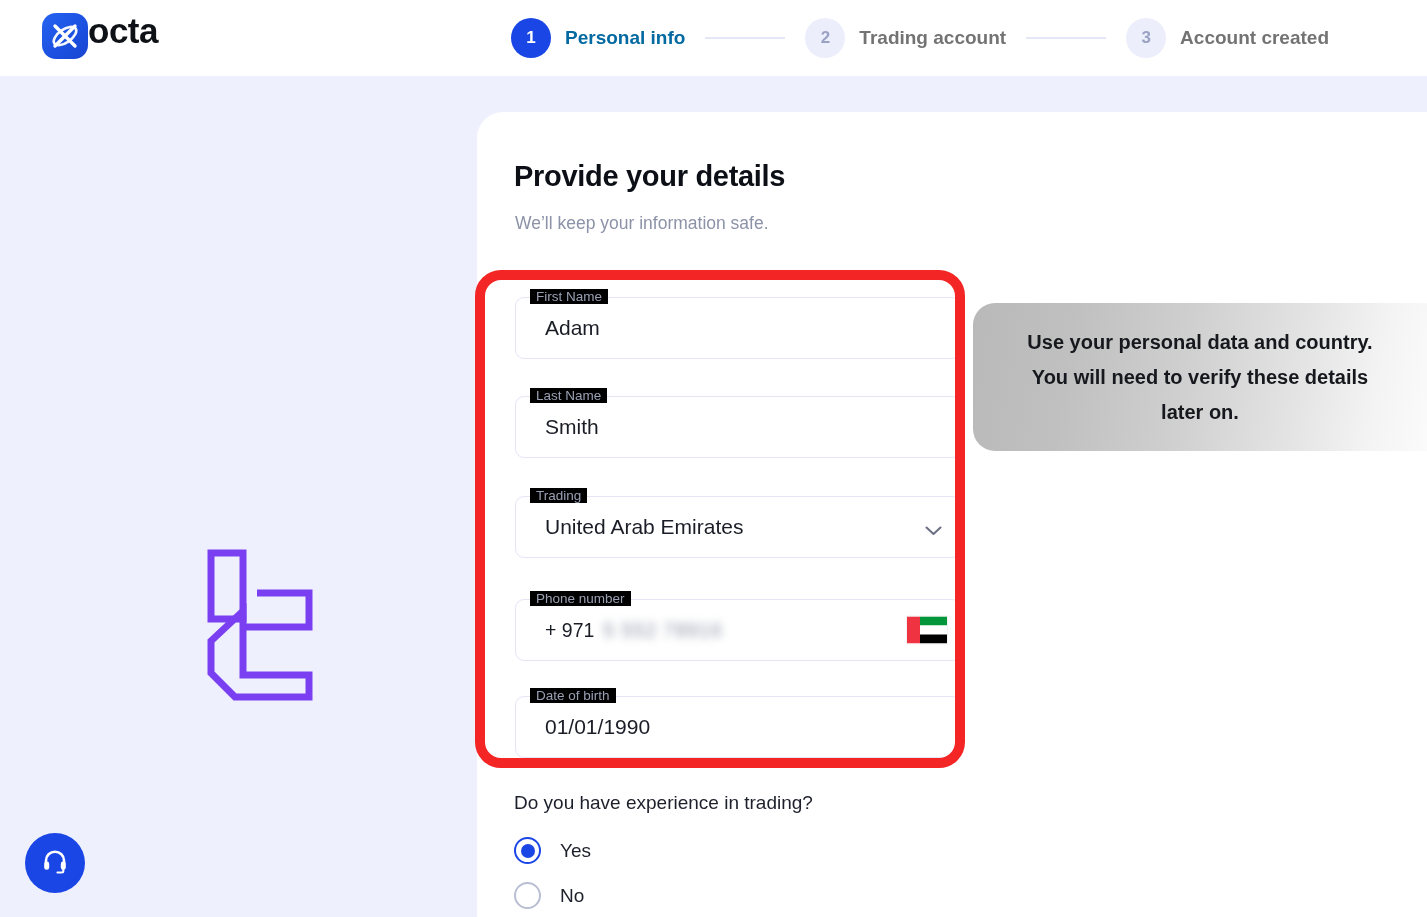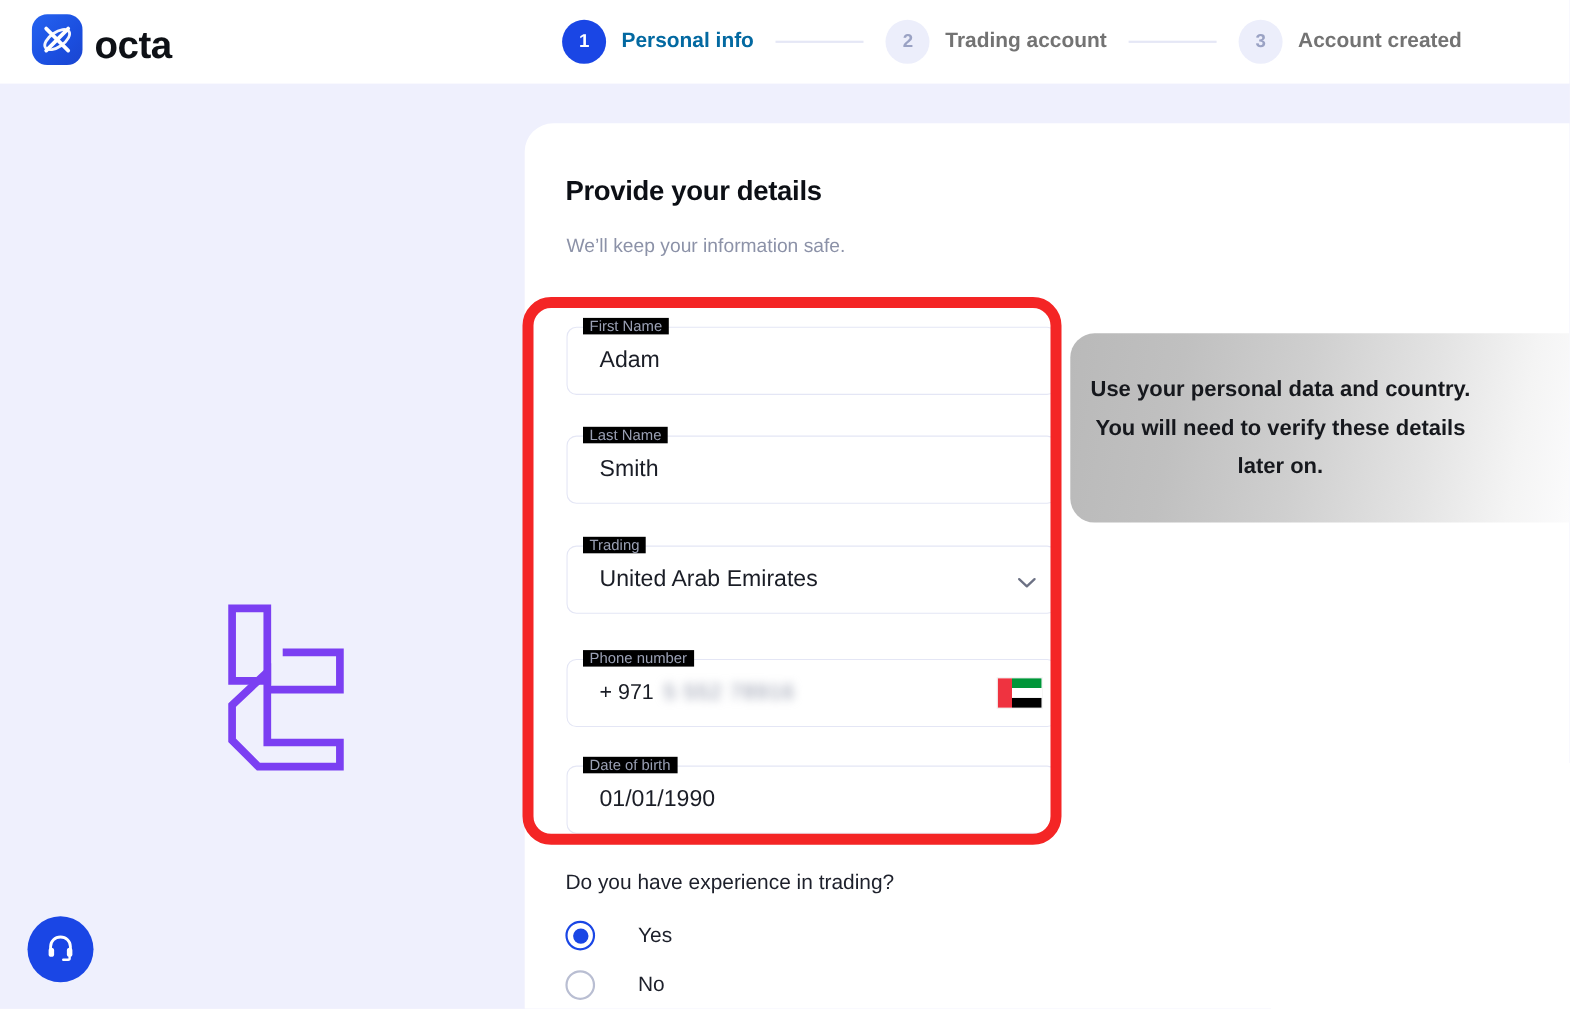--- a/index.html
+++ b/index.html
@@ -19,8 +19,8 @@
     display: flex; align-items: center;
   }
   .logo-wrap {
-    position: absolute; left: 29px; top: 13px;
-    display: flex; align-items: flex-end; gap: 11px;
+    position: absolute; left: 42px; top: 13px;
+    display: flex; align-items: flex-start; 
   }
   .logo-mark {
     width: 46px; height: 46px; border-radius: 14px;

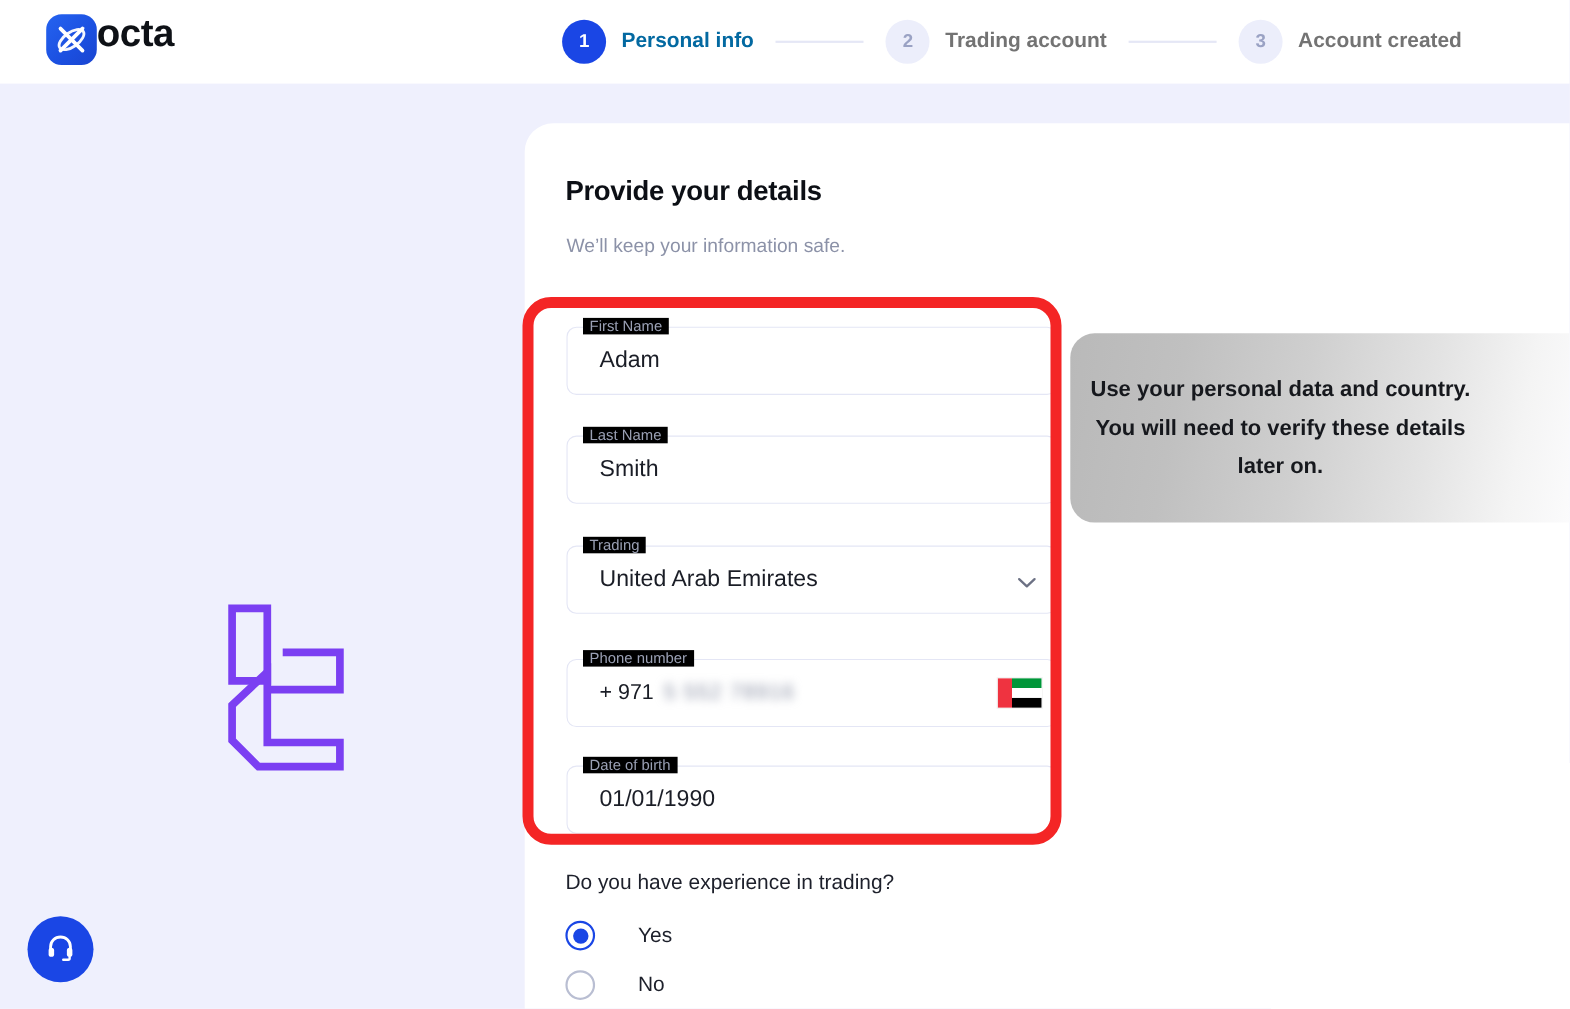--- a/index.html
+++ b/index.html
@@ -64,7 +64,7 @@
   }
   .card-title {
     position: absolute; left: 37px; top: 48px;
-    font-size: 25px; font-weight: 700; color: #0c0f15;
+    font-size: 29px; font-weight: 700; color: #0c0f15;
     letter-spacing: -0.3px;
   }
   .card-sub {

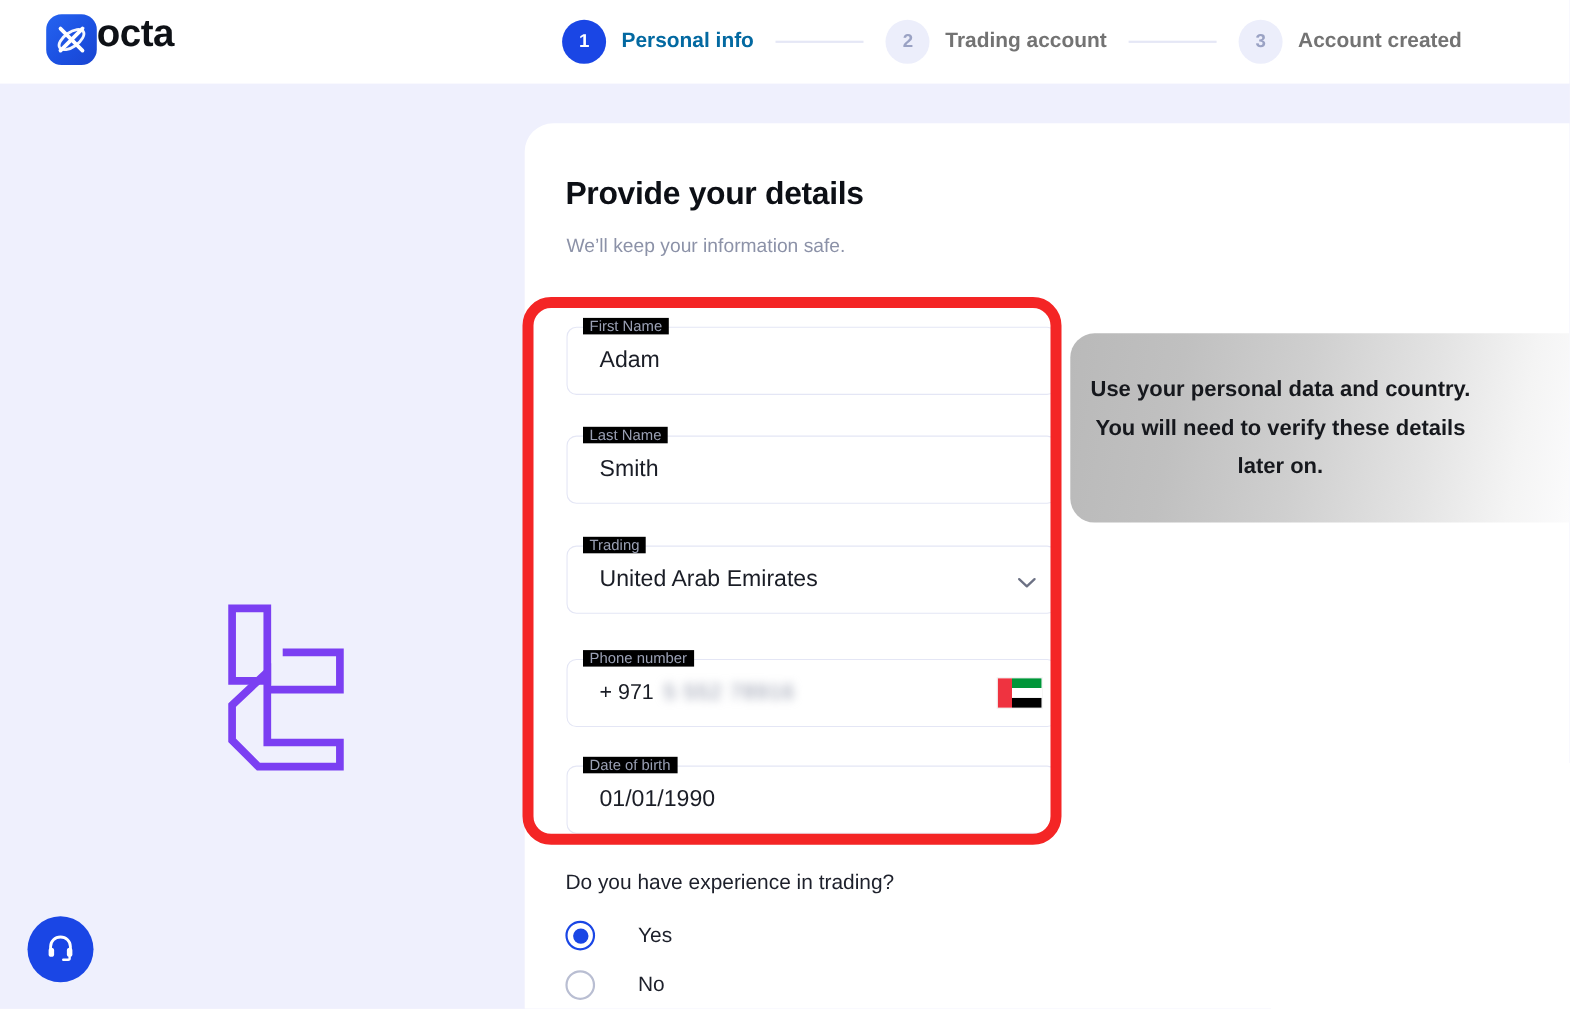--- a/index.html
+++ b/index.html
@@ -130,12 +130,12 @@
   
   .tooltip {
     position: absolute; left: 973px; top: 303px;
-    width: 454px; height: 172px;
+    width: 454px; height: 148px;
     border-radius: 22px 0 0 22px;
     background: linear-gradient(100deg,
         #b9b9b9 0%, #c0c0c0 22%, #cfcfcf 46%,
         #e3e3e3 70%, #f4f4f4 88%, #fbfbfc 100%);
-    display: flex; align-items: center; justify-content: flex-start;
+    display: flex; align-items: center; justify-content: center;
   }
   .tooltip-text {
     width: 382px;

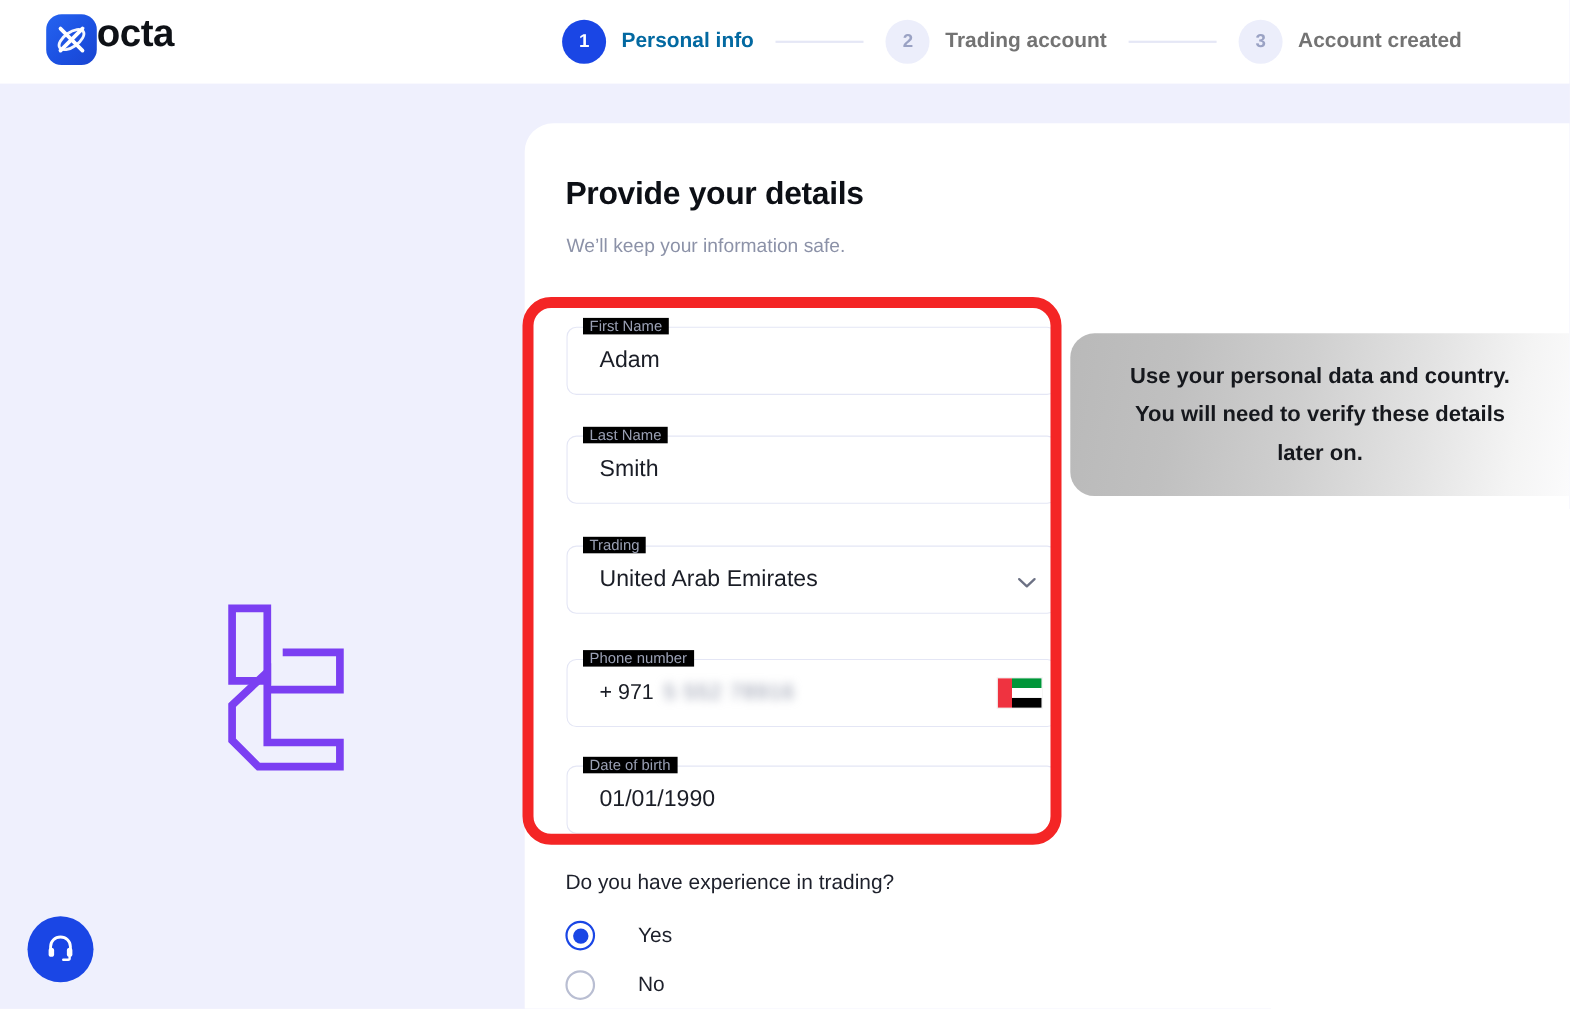--- a/index.html
+++ b/index.html
@@ -164,7 +164,7 @@
     content: ""; width: 14px; height: 14px;
     border-radius: 50%; background: #1a46e5;
   }
-  .radio-label { font-size: 19px; color: #1d202b; margin-left: 20px; }
+  .radio-label { font-size: 19px; color: #1d202b; }
 
   
   .deco { position: absolute; left: 205px; top: 545px; }

